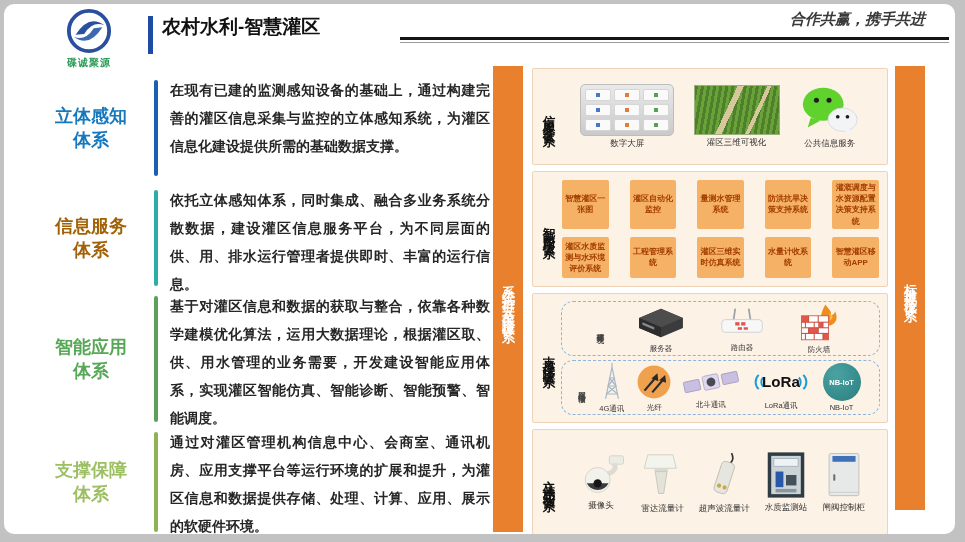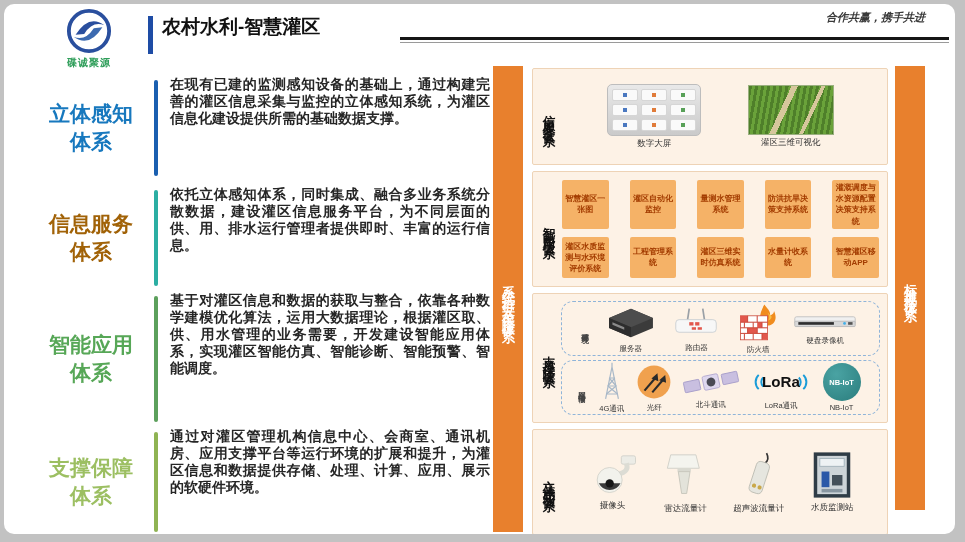--- a/index.html
+++ b/index.html
@@ -11,7 +11,7 @@
   .logo-text{font-size:10px;font-weight:bold;color:#2f9e5a;letter-spacing:1px;margin-top:-2px;}
   .title-bar{position:absolute;left:144px;top:12px;width:5px;height:38px;background:#1e4ca5;}
   .page-title{position:absolute;left:158px;top:10px;margin:0;font-size:19px;font-weight:bold;color:#111;}
-  .slogan{position:absolute;right:30px;top:6px;font-size:11px;font-weight:bold;font-style:italic;color:#3a3a3a;}
+  .slogan{position:absolute;right:30px;top:6px;font-size:15px;font-weight:bold;font-style:italic;color:#3a3a3a;}
   .header-rule{position:absolute;left:396px;top:33px;right:6px;height:3px;background:#151515;}
   .header-rule2{position:absolute;left:396px;top:38px;right:6px;height:1px;background:#9a9a9a;}
 

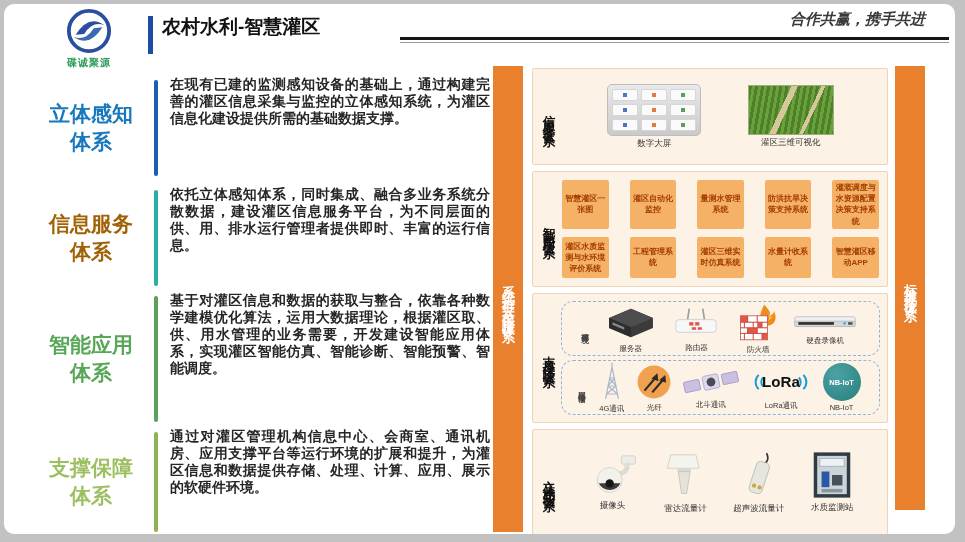--- a/index.html
+++ b/index.html
@@ -21,7 +21,7 @@
     font-size:21px;font-weight:bold;line-height:1.35;}
   .sec-divider{width:4px;border-radius:2px;margin:4px 0;}
   .sec-body{flex:1;margin:0;padding-left:12px;font-size:14px;font-weight:bold;color:#262626;
-    line-height:17px;text-align:justify;}
+    line-height:28px;text-align:justify;}
   .s1{top:72px;height:104px;} .s1 .sec-title{color:#1778be;} .s1 .sec-divider{background:#1a5fb0;}
   .s2{top:182px;height:104px;} .s2 .sec-title{color:#a16207;} .s2 .sec-divider{background:#2baea3;}
   .s3{top:288px;height:134px;} .s3 .sec-title{color:#57a757;} .s3 .sec-divider{background:#5ca05c;}

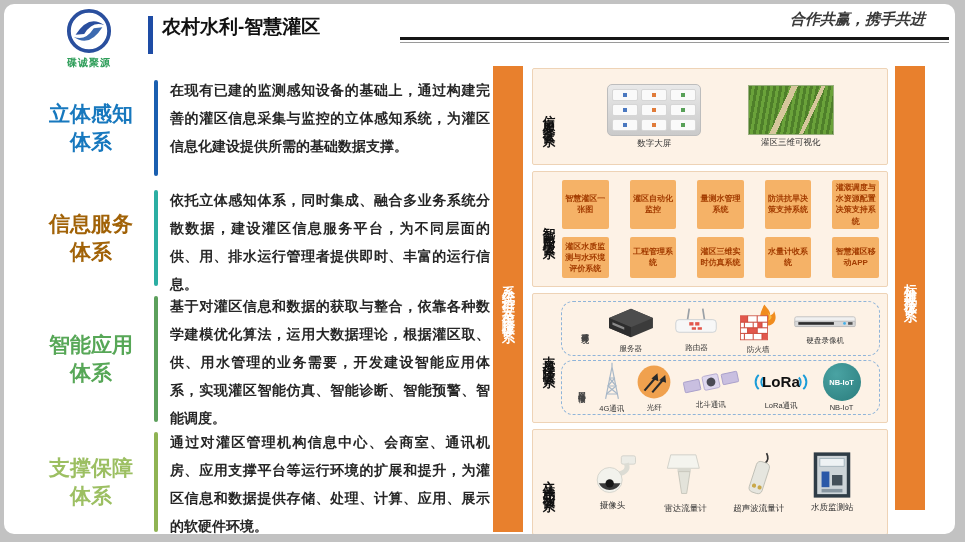--- a/index.html
+++ b/index.html
@@ -18,7 +18,7 @@
   
   .sec{position:absolute;left:24px;width:462px;display:flex;}
   .sec-title{width:126px;display:flex;flex-direction:column;justify-content:center;text-align:center;
-    font-size:21px;font-weight:bold;line-height:1.35;}
+    font-size:18px;font-weight:bold;line-height:1.35;}
   .sec-divider{width:4px;border-radius:2px;margin:4px 0;}
   .sec-body{flex:1;margin:0;padding-left:12px;font-size:14px;font-weight:bold;color:#262626;
     line-height:28px;text-align:justify;}

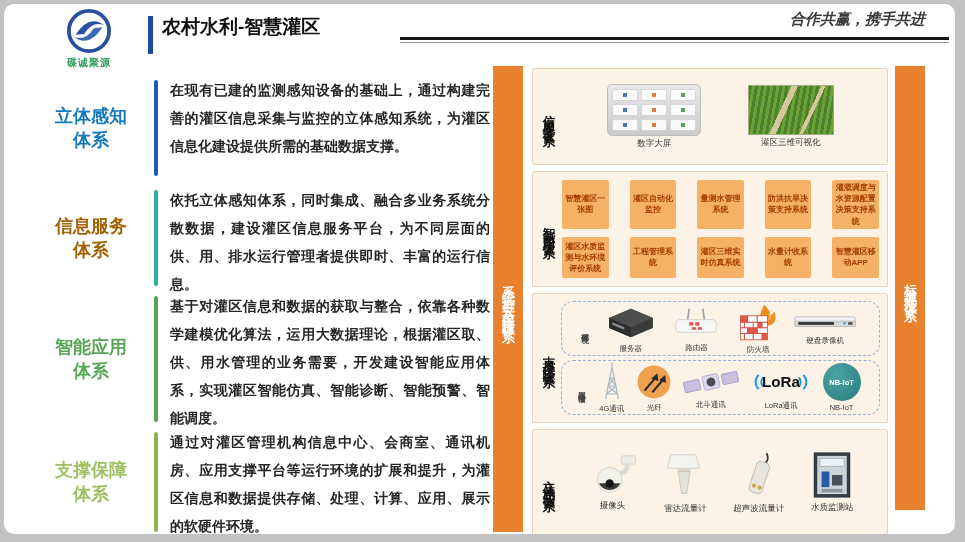--- a/index.html
+++ b/index.html
@@ -158,6 +158,19 @@
         <figure>
           <div class="field-img"></div>
           <figcaption>灌区三维可视化</figcaption>
+        </figure>
+        <figure>
+          <svg width="62" height="52" viewBox="0 0 64 52">
+            <ellipse cx="25" cy="20" rx="21" ry="17" fill="#60d22e"></ellipse>
+            <polygon points="12,34 9,44 22,37" fill="#60d22e"></polygon>
+            <circle cx="18" cy="16" r="2.6" fill="#1d1d1d"></circle>
+              <circle cx="31" cy="16" r="2.6" fill="#1d1d1d"></circle>
+            <ellipse cx="45" cy="36" rx="15" ry="12" fill="#f2f4f5" stroke="#d8dcdd"></ellipse>
+            <polygon points="53,46 56,52 46,47" fill="#f2f4f5"></polygon>
+            <circle cx="40" cy="33" r="1.9" fill="#1d1d1d"></circle>
+              <circle cx="50" cy="33" r="1.9" fill="#1d1d1d"></circle>
+          </svg>
+          <figcaption>公共信息服务</figcaption>
         </figure>
       </div>
     </div>

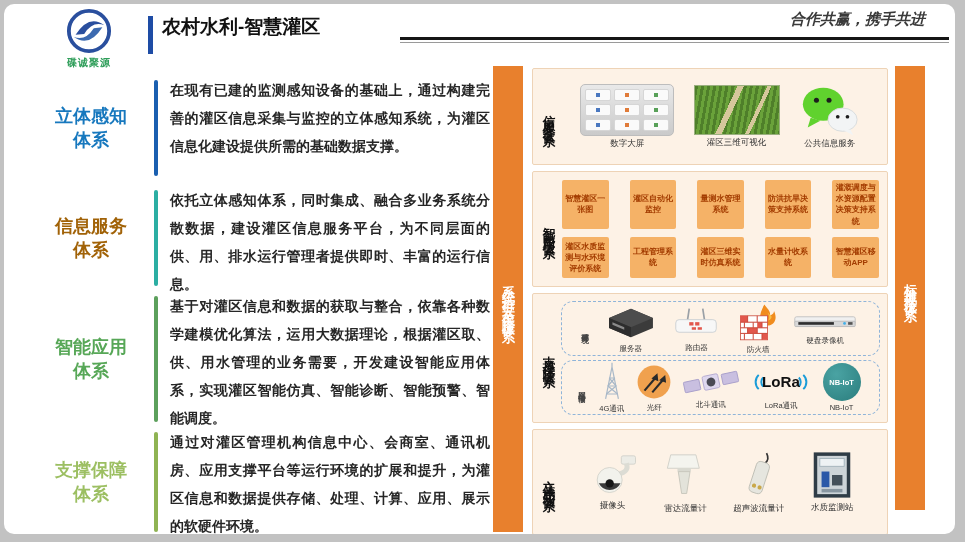--- a/index.html
+++ b/index.html
@@ -246,16 +246,6 @@
             </svg>
             <figcaption>防火墙</figcaption>
           </figure>
-          <figure>
-            <svg width="64" height="22" viewBox="0 0 72 22">
-              <rect x="2" y="4" width="68" height="8" rx="2" fill="#f0f0f0" stroke="#c0c0c0"></rect>
-              <rect x="2" y="9" width="68" height="6" rx="1" fill="#d8d8d8" stroke="#b8b8b8"></rect>
-              <rect x="6" y="10" width="40" height="3" fill="#2f2f2f"></rect>
-              <circle cx="58" cy="11.5" r="1.6" fill="#44b0e8"></circle>
-              <rect x="62" y="10" width="5" height="3" fill="#555"></rect>
-            </svg>
-            <figcaption>硬盘录像机</figcaption>
-          </figure>
         </div>
 
         <div class="dashed-box">

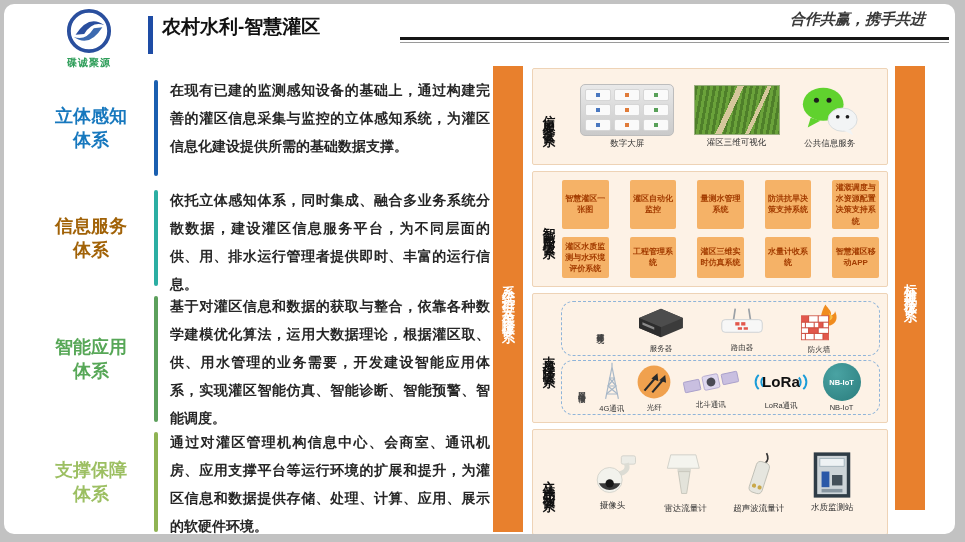--- a/index.html
+++ b/index.html
@@ -350,6 +350,15 @@
           </svg>
           <figcaption>水质监测站</figcaption>
         </figure>
+        <figure>
+          <svg width="38" height="50" viewBox="0 0 46 58">
+            <rect x="5" y="3" width="36" height="51" rx="2" fill="#e7e9e8" stroke="#b5bab8"></rect>
+            <rect x="9" y="6" width="28" height="7" fill="#3f71b8"></rect>
+            <rect x="10" y="28" width="2.5" height="8" rx="1" fill="#6a6f6e"></rect>
+            <line x1="5" y1="50" x2="41" y2="50" stroke="#c5cac8"></line>
+          </svg>
+          <figcaption>闸阀控制柜</figcaption>
+        </figure>
       </div>
     </div>
 

